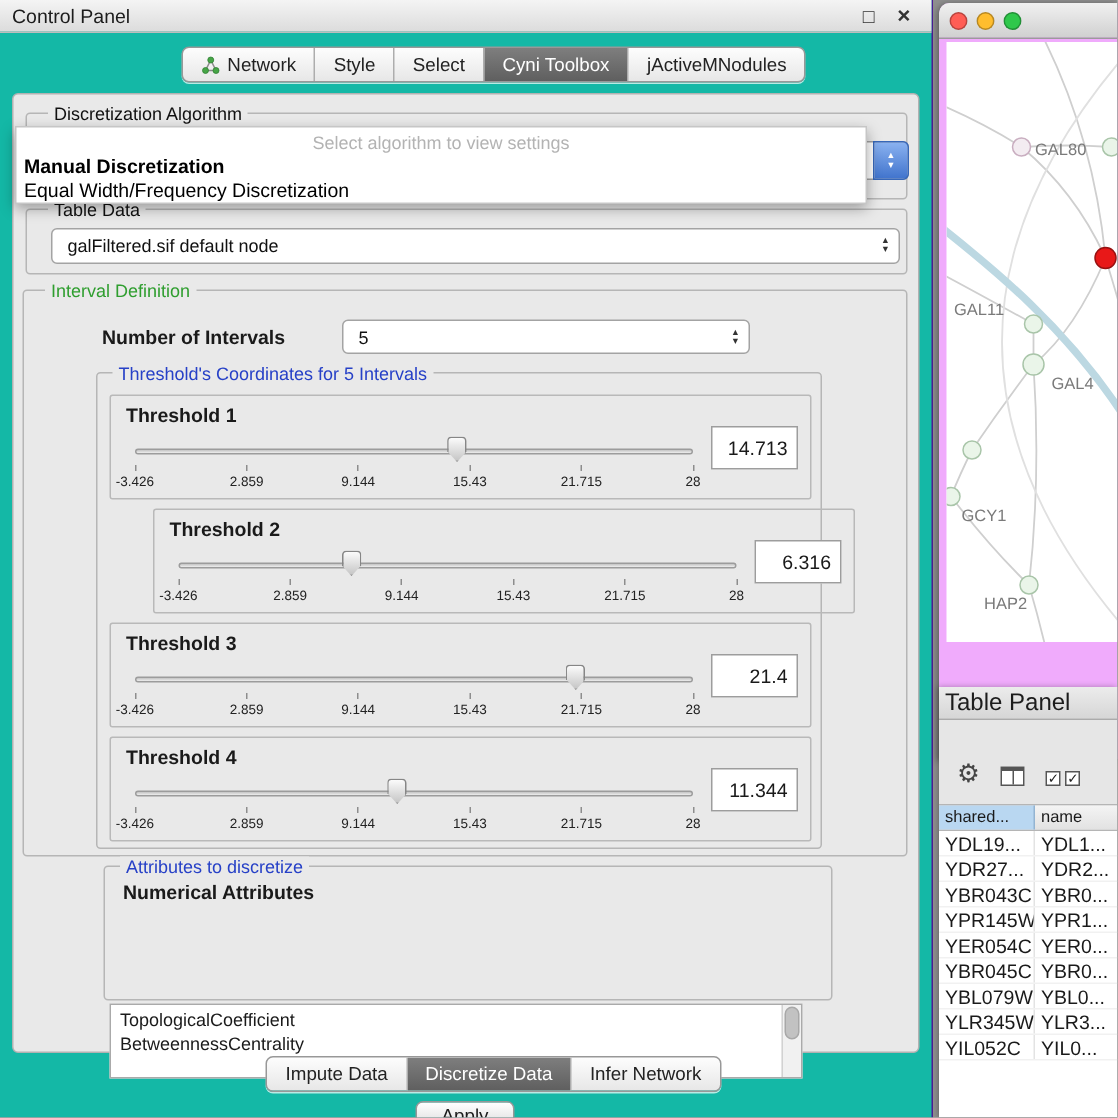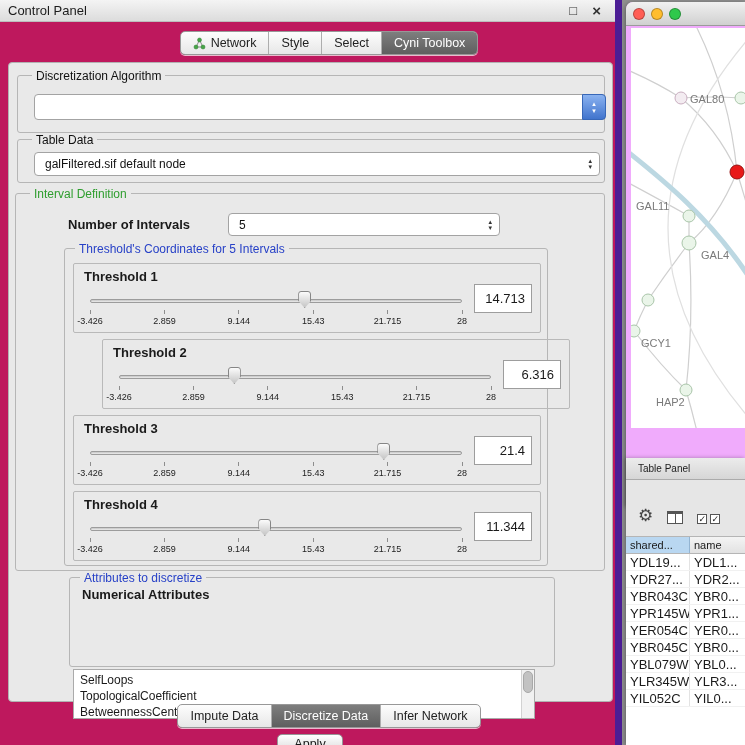--- a/index.html
+++ b/index.html
@@ -9,7 +9,7 @@
 
   
   .cp-window { position:absolute; left:0; top:0; width:622px; height:745px;
-    background:#be185d; border-right:7px solid #4c1d95;text-decoration:underline; }
+    background:#14b8a6; border-right:1px solid #4c1d95;text-decoration:underline; }
   .cp-titlebar { position:absolute; left:0; top:0; width:100%; height:22px;
     background:linear-gradient(#f4f4f4,#dcdcdc); border-bottom:1px solid #bdbdbd; }
   .cp-title { position:absolute; left:8px; top:0; line-height:22px; font-size:13px; color:#1c1c1c; }

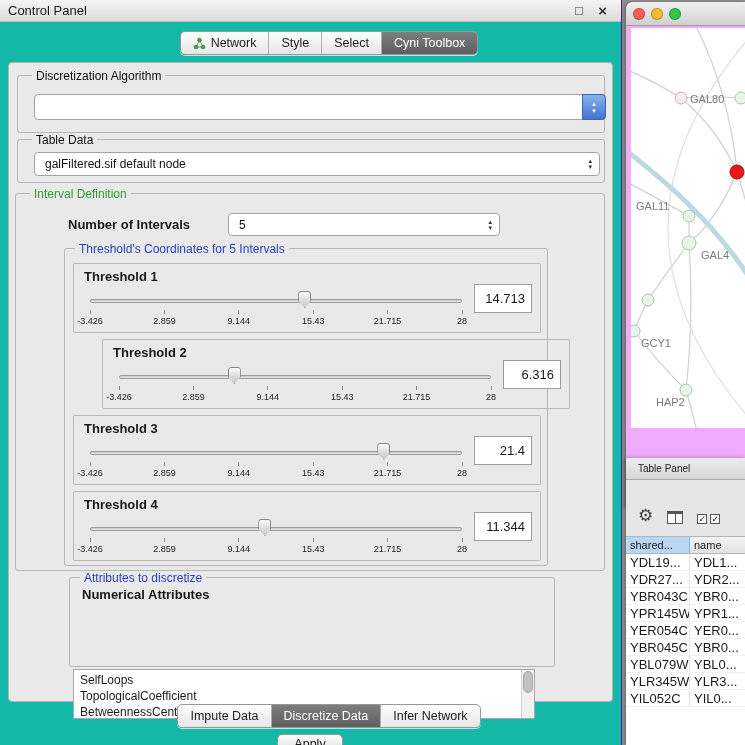--- a/index.html
+++ b/index.html
@@ -160,6 +160,9 @@
         </div>
         <div class="tab selected">
           <span>Cyni Toolbox</span>
+        </div>
+        <div class="tab">
+          <span>jActiveMNodules</span>
         </div>
       </div>
     </div>

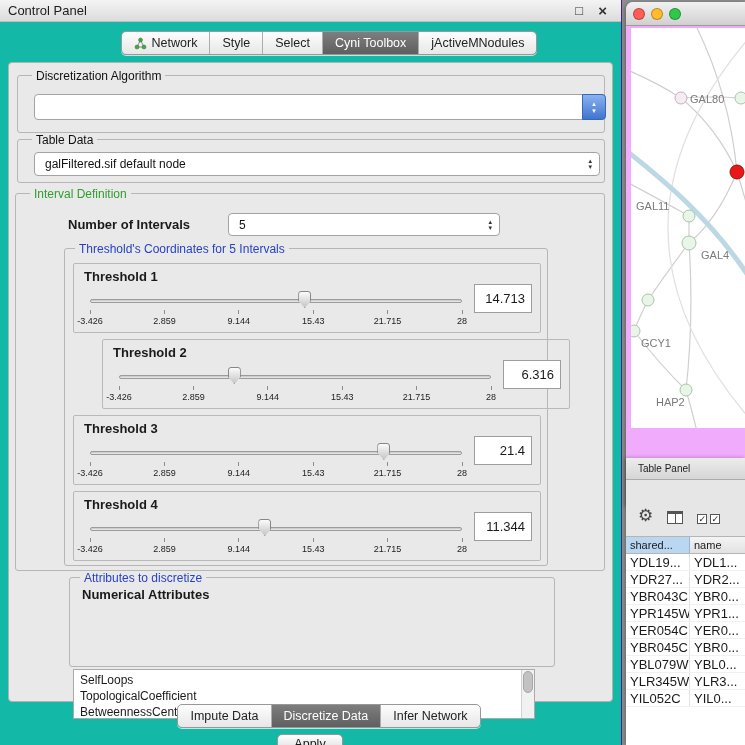--- a/index.html
+++ b/index.html
@@ -325,6 +325,11 @@
       <div class="apply-btn">Apply</div>
     </div>
 
+    <div class="overlay">
+      <div class="ph">Select algorithm to view settings</div>
+      <div class="opt b">Manual Discretization</div>
+      <div class="opt n">Equal Width/Frequency Discretization</div>
+    </div>
 
     <div class="tabs-row bottom-tabs-row">
       <div class="seg">

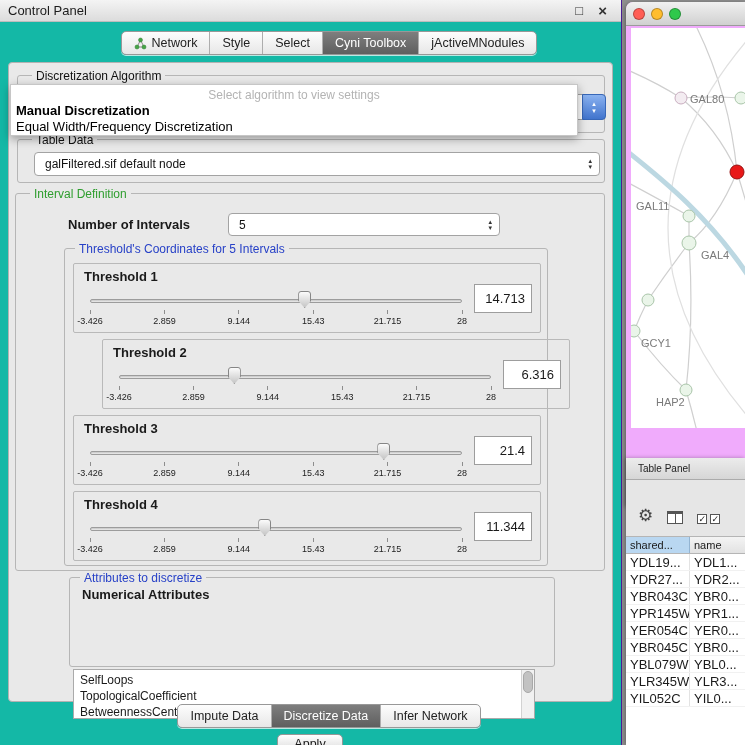--- a/index.html
+++ b/index.html
@@ -105,7 +105,7 @@
     background:#e6e6e6; overflow:hidden; box-shadow:-1px 0 4px rgba(0,0,0,.3); }
   .tp-titlebar { position:absolute; left:0; top:0; width:100%; height:22px;
     background:linear-gradient(#ececec,#d6d6d6); border-bottom:1px solid #ababab;
-    font-size:10px; line-height:22px; padding-left:12px; color:#1c1c1c; }
+    font-size:16px; line-height:22px; padding-left:4px; color:#1c1c1c; }
   .tp-toolbar { position:absolute; left:0; top:22px; width:100%; height:56px;
     display:flex; align-items:flex-end; gap:14px; padding:0 0 12px 12px; }
   .gear { font-size:17px; color:#454545; line-height:17px; }

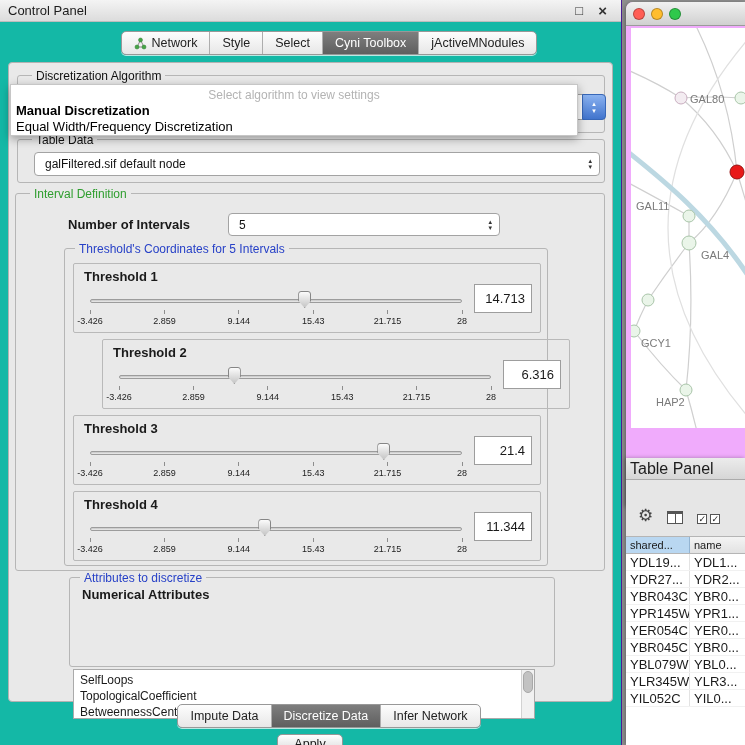--- a/index.html
+++ b/index.html
@@ -313,7 +313,6 @@
       </div>
       <div class="listbox">
         <div class="list-items">
-            <div class="list-item">SelfLoops</div>
             <div class="list-item">TopologicalCoefficient</div>
             <div class="list-item">BetweennessCentrality</div>
           </div>

